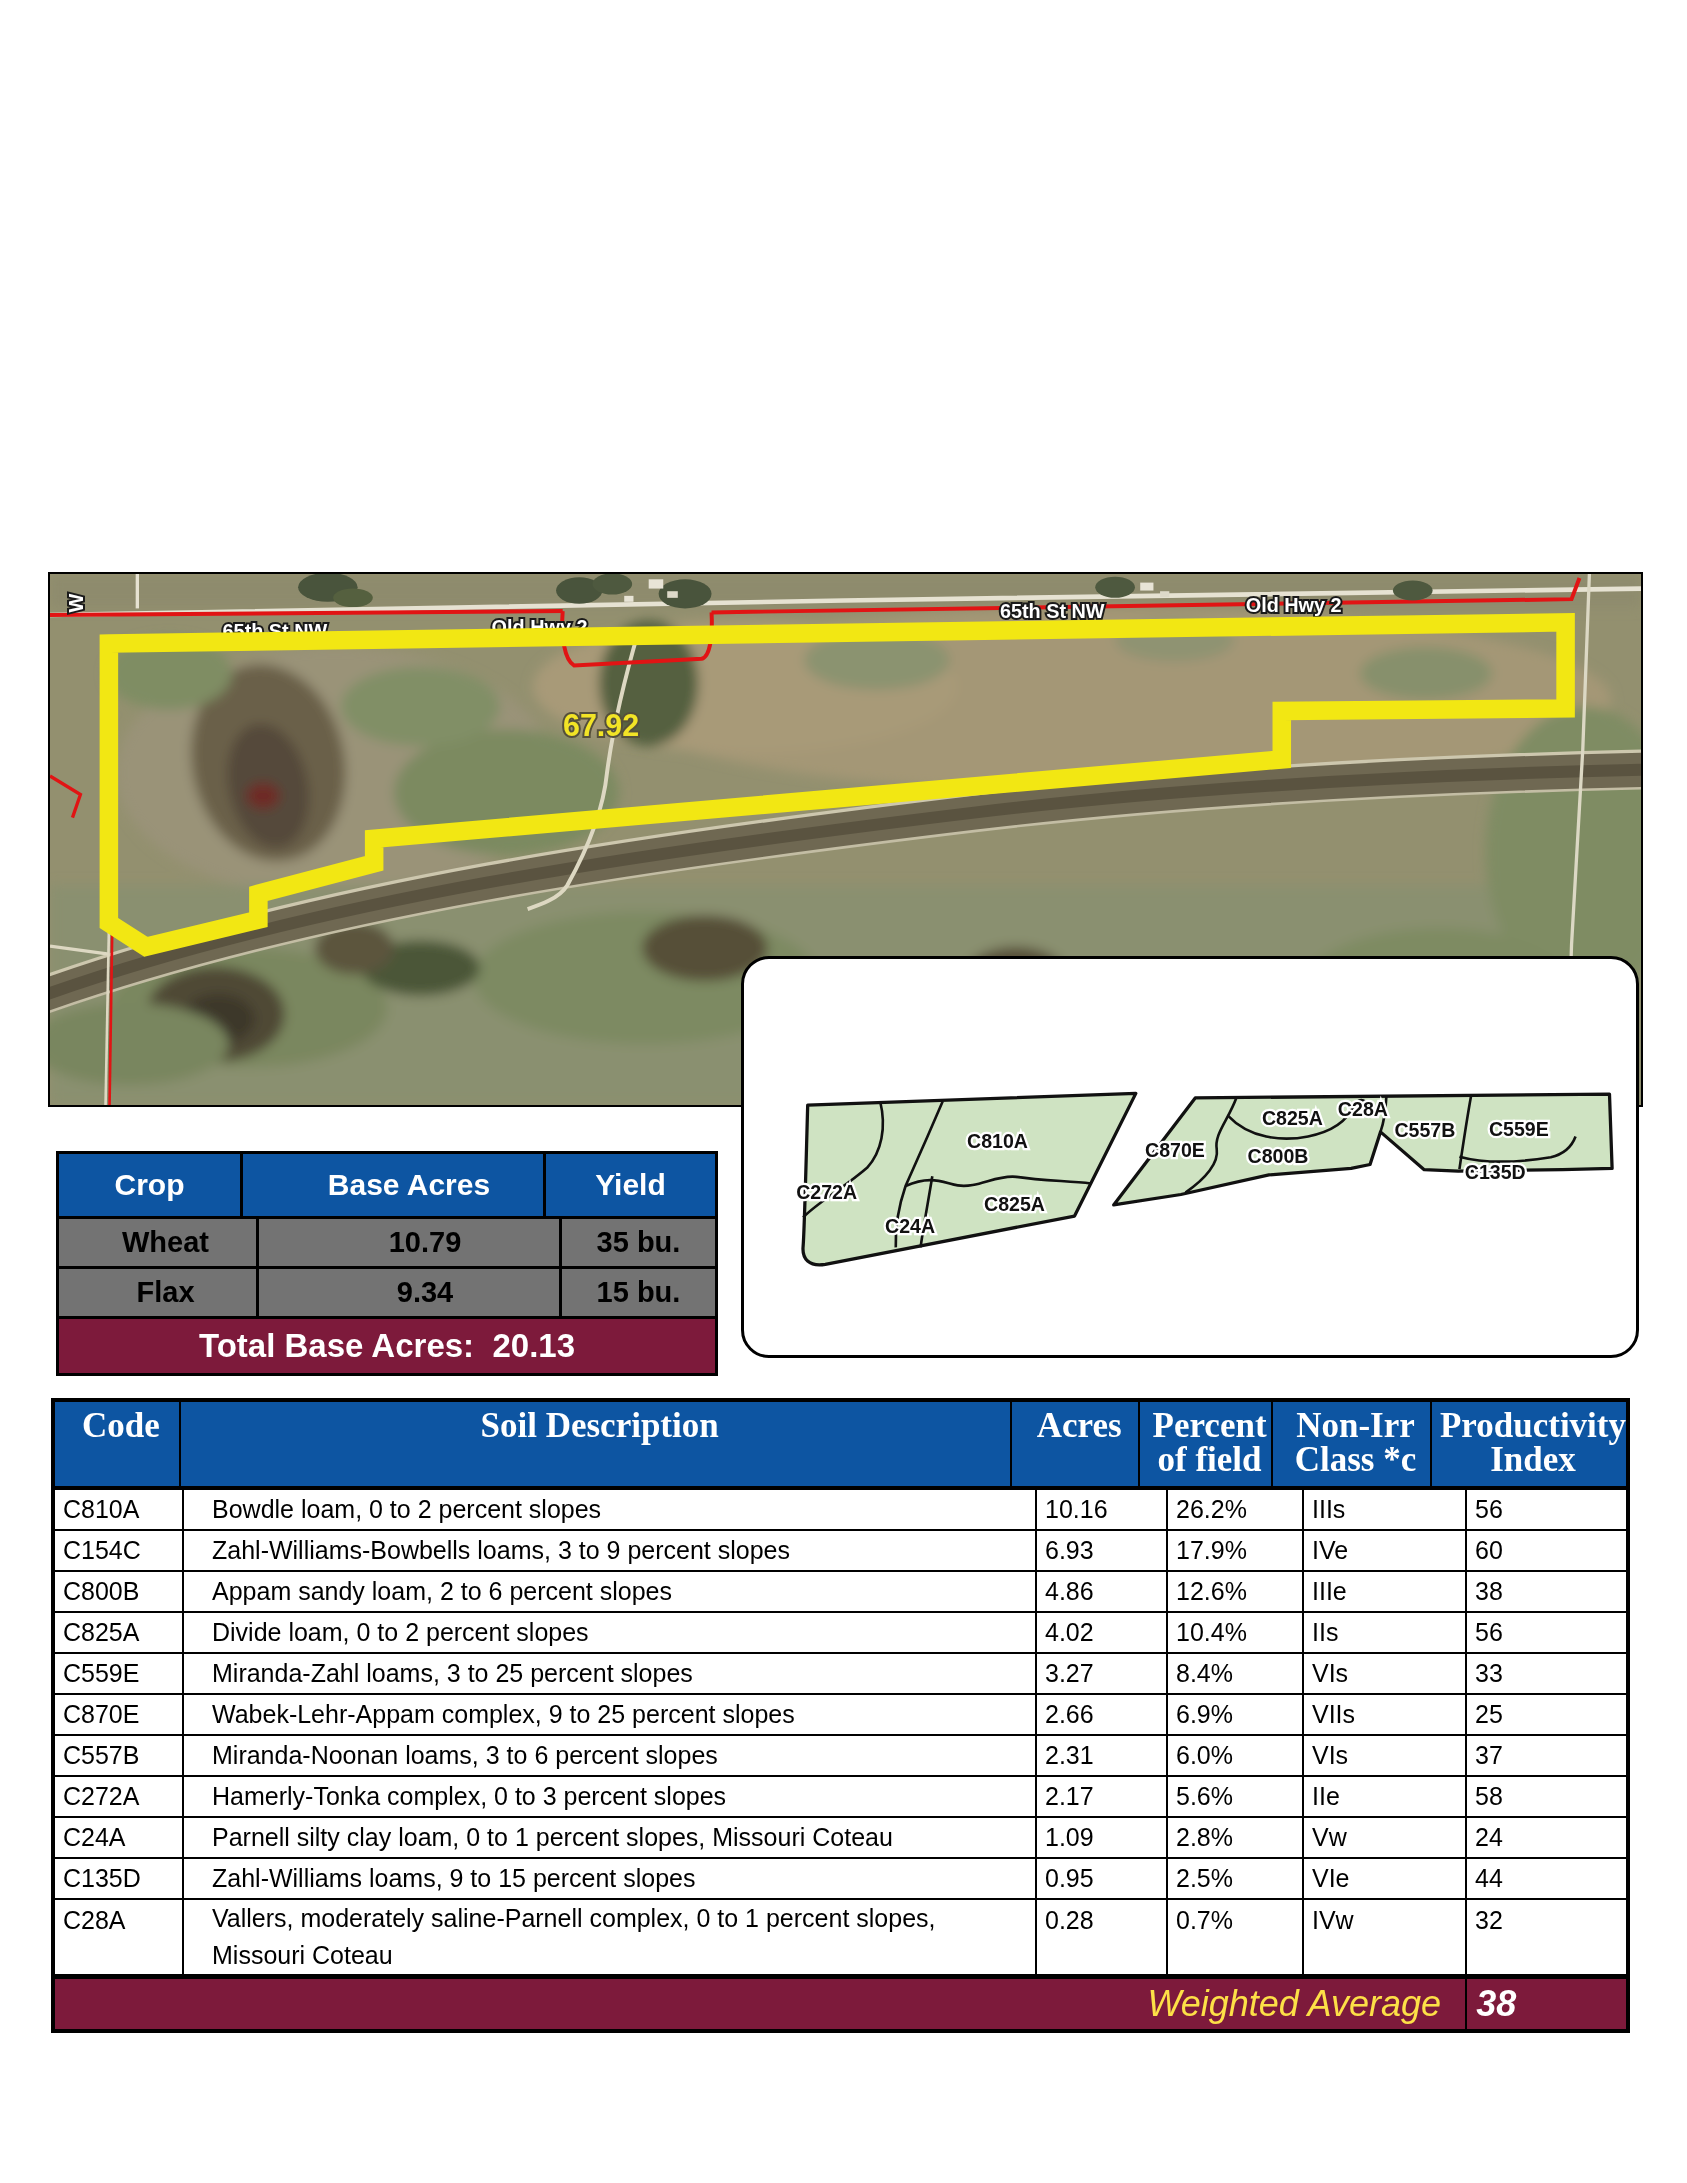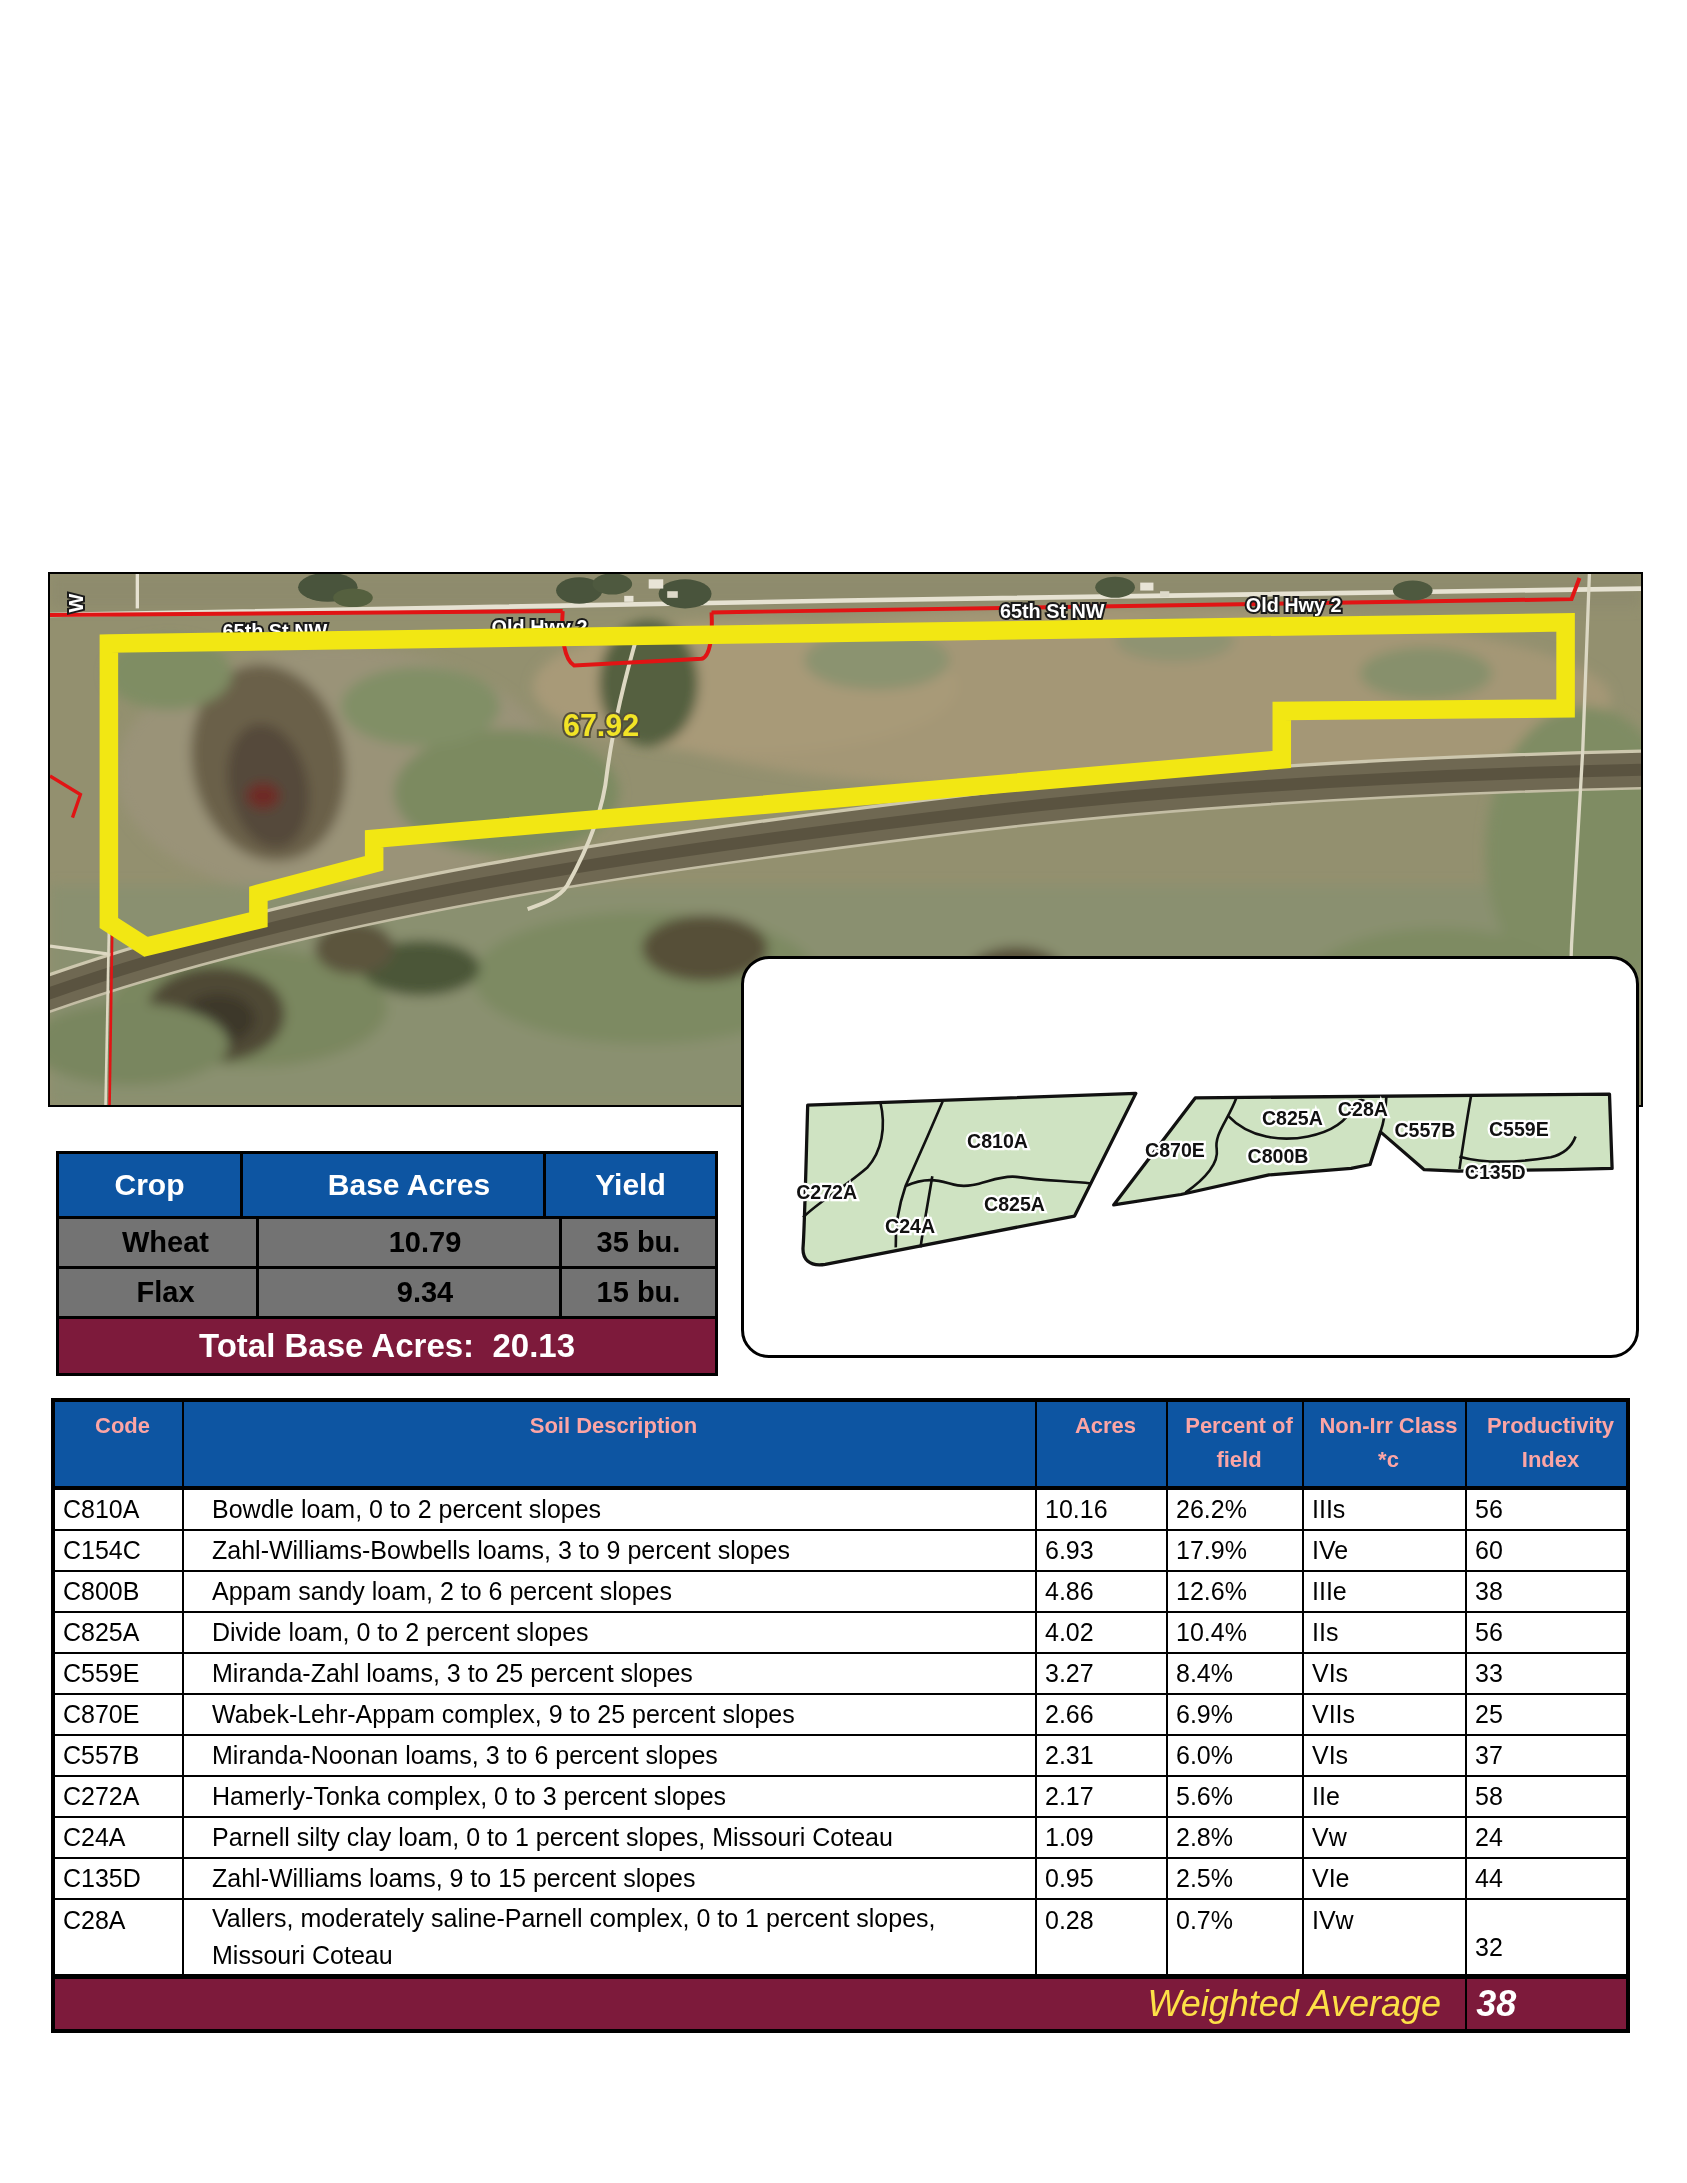--- a/index.html
+++ b/index.html
@@ -36,8 +36,8 @@
   .soil-table{position:absolute;left:51px;top:1398px;width:1579px;border:4px solid #000;
               box-sizing:border-box;background:#fff;}
   .soil-head{display:flex;height:84px;background:#0d55a2;border-bottom:4.6px solid #000;}
-  .soil-head .sc{color:#fca5a5;font-size:22px;font-weight:bold;text-align:center;
-                 align-items:flex-start;justify-content:center;padding-top:6.6px;line-height:34px;}
+  .soil-head .sc{color:#ffffff;font-size:35px;font-weight:bold;text-align:center;
+                 align-items:flex-start;justify-content:center;padding-top:6.6px;line-height:34px;font-family:Liberation Serif, serif;}
   .srow{display:flex;min-height:39px;border-bottom:2.6px solid #000;background:#fff;}
   .srow:last-of-type{border-bottom:none;}
   .sc{display:flex;align-items:center;box-sizing:border-box;border-right:2.6px solid #000;

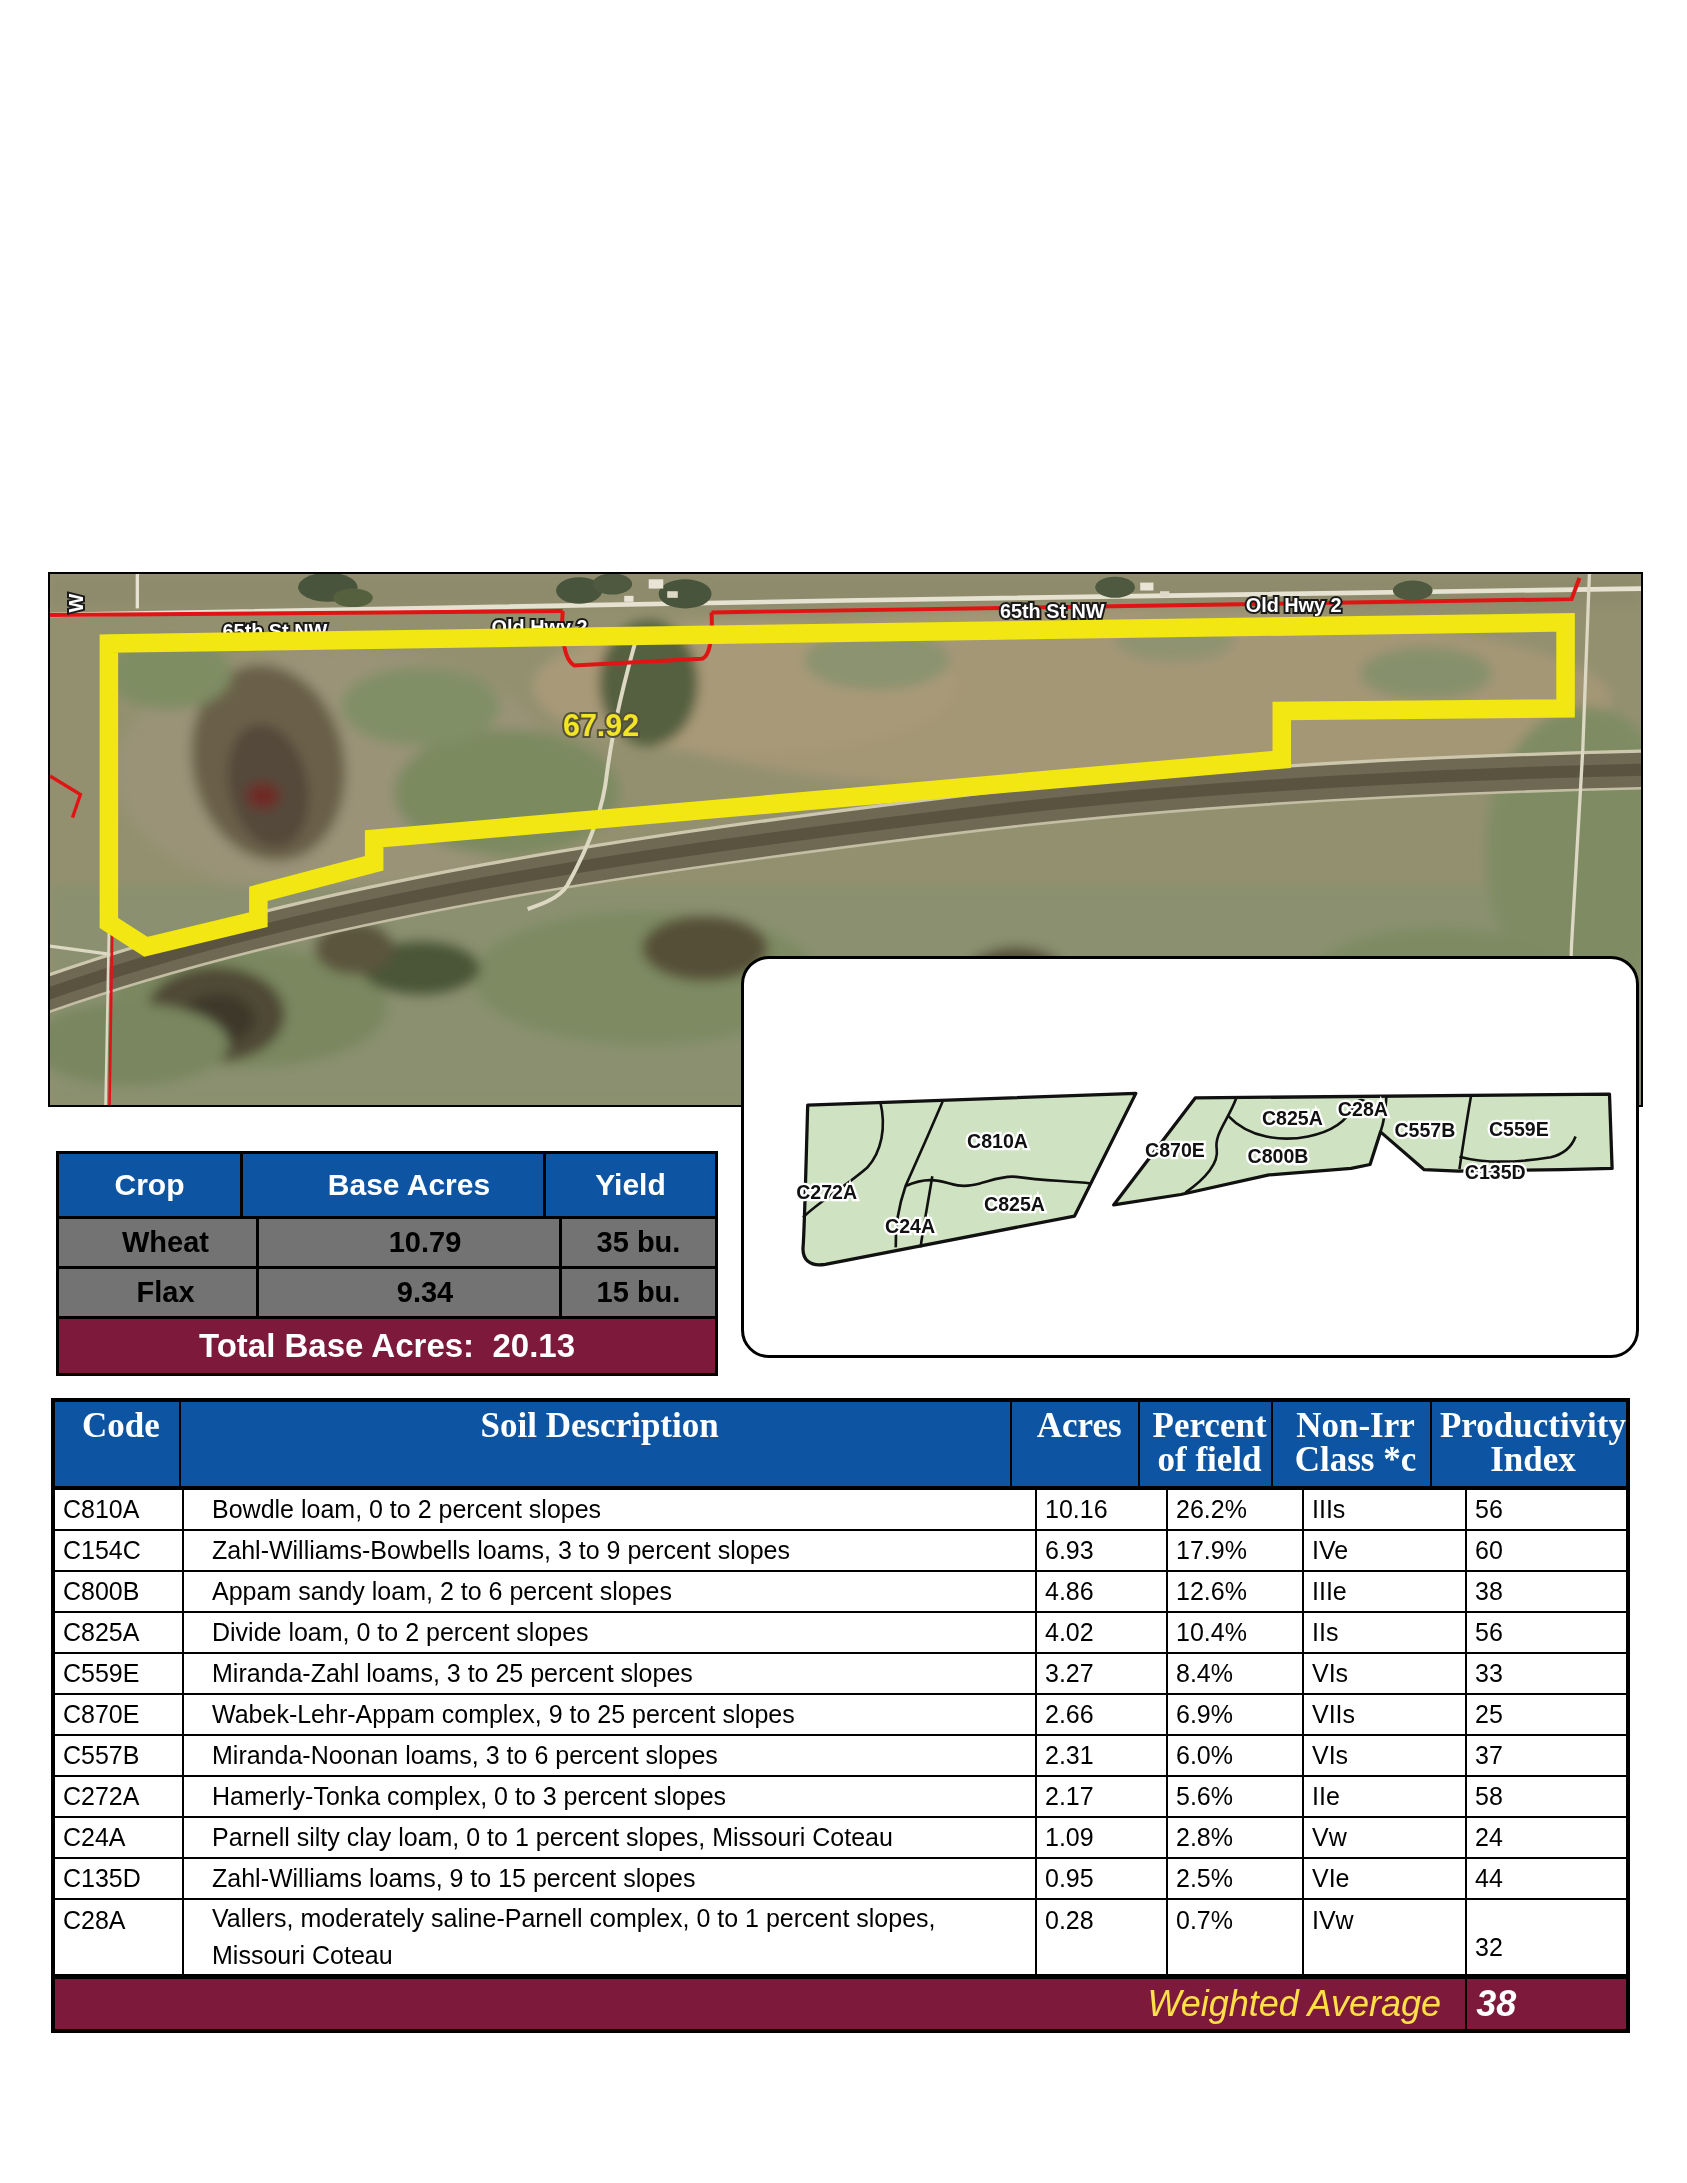--- a/index.html
+++ b/index.html
@@ -300,7 +300,7 @@
       <div class="sc w2" style="align-items:flex-start;line-height:41px;">0.28</div>
       <div class="sc w3" style="align-items:flex-start;line-height:41px;">0.7%</div>
       <div class="sc w4" style="align-items:flex-start;line-height:41px;">IVw</div>
-      <div class="sc w5" style="align-items:flex-start;line-height:41px;margin-top:27px;">32</div>
+      <div class="sc w5" style="align-items:flex-start;line-height:41px;">32</div>
     </div>
 
     <div class="soil-foot">

